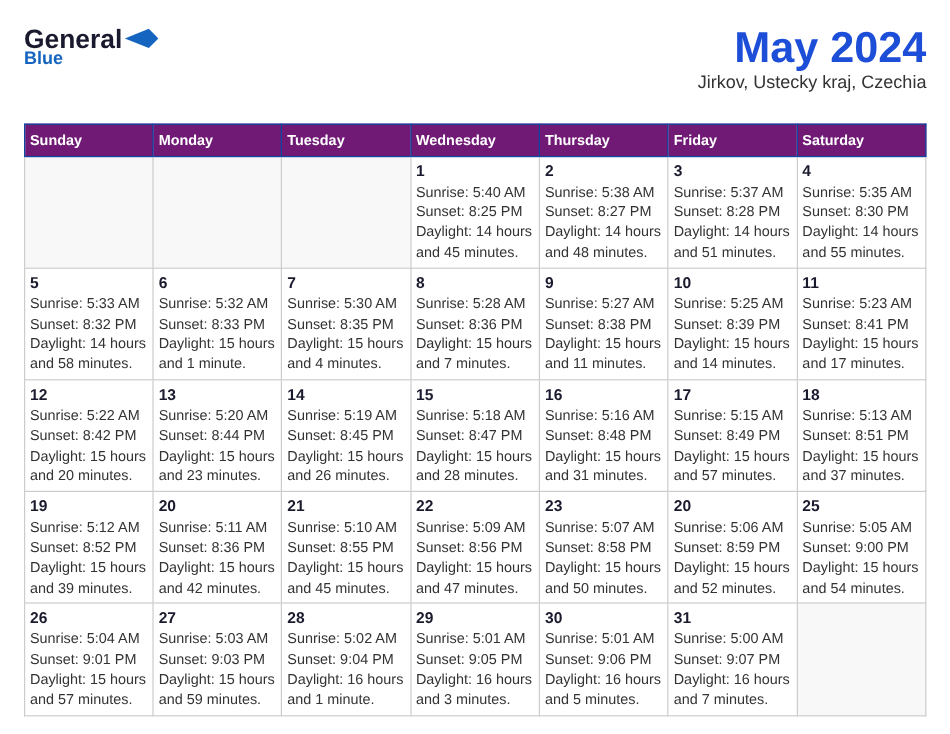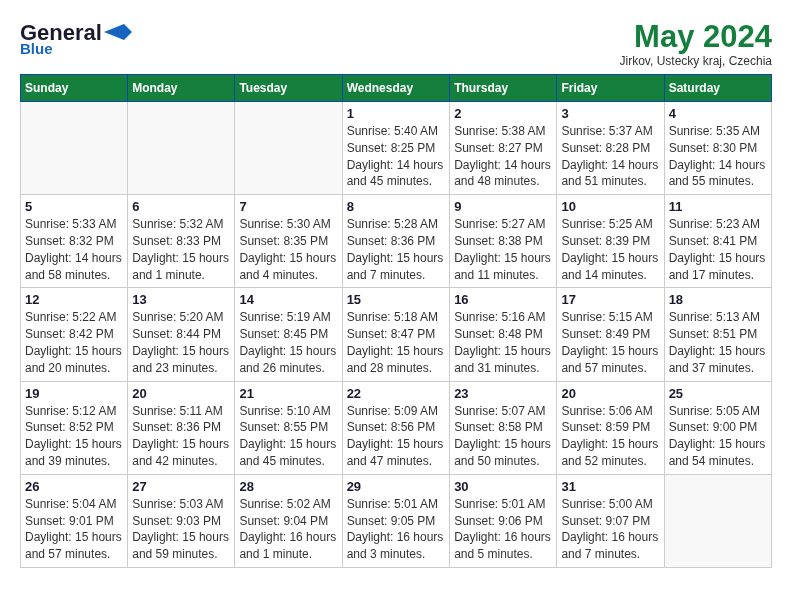--- a/index.html
+++ b/index.html
@@ -14,7 +14,7 @@
       display: flex;
       justify-content: space-between;
       align-items: flex-start;
-      margin-bottom: 6px;
+      margin-bottom: 26px;
       gap: 17px;
     }
     .logo {

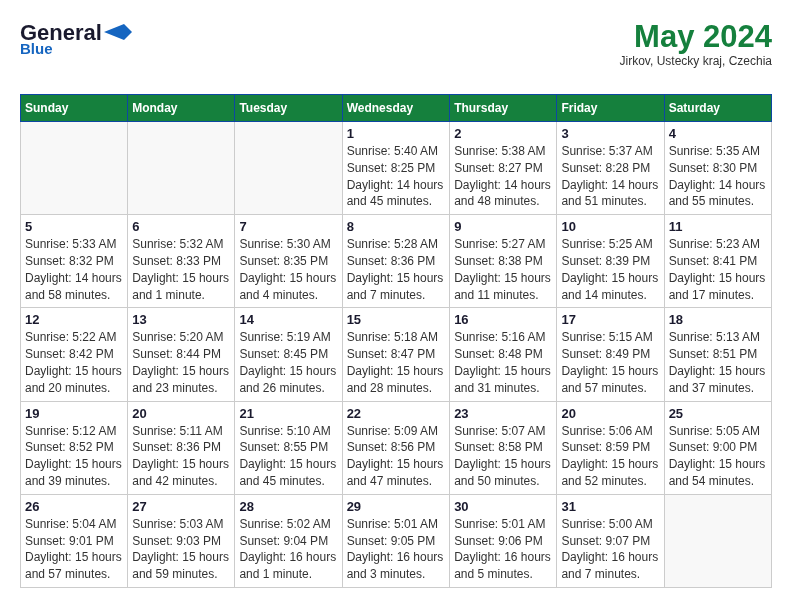--- a/index.html
+++ b/index.html
@@ -31,9 +31,9 @@
       text-align: right;
     }
     .month-title {
-      font-size: 31px;
+      font-size: 36px;
       font-weight: bold;
-      color: #15803d;
+      color: #1d4ed8;
       line-height: 1.1;
     }
     .location {

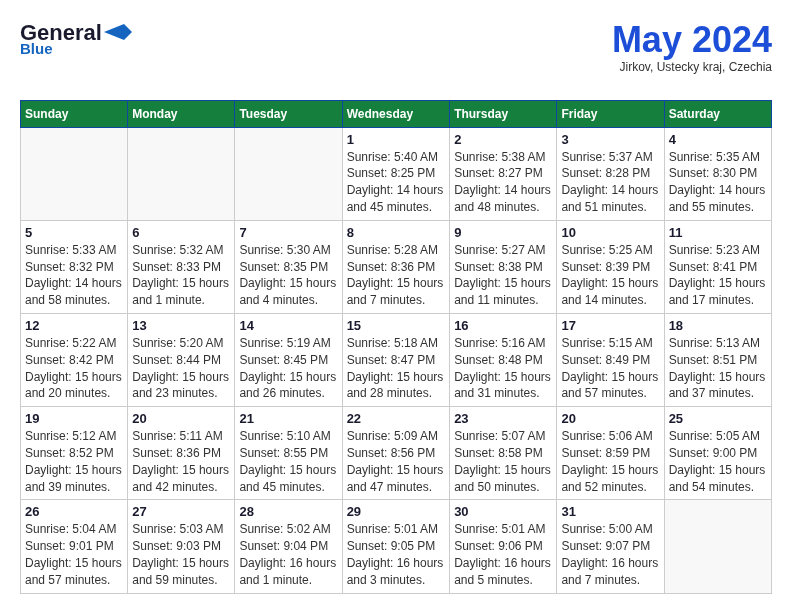--- a/index.html
+++ b/index.html
@@ -37,7 +37,7 @@
       line-height: 1.1;
     }
     .location {
-      font-size: 12px;
+      font-size: 15px;
       color: #333;
     }
     .calendar {

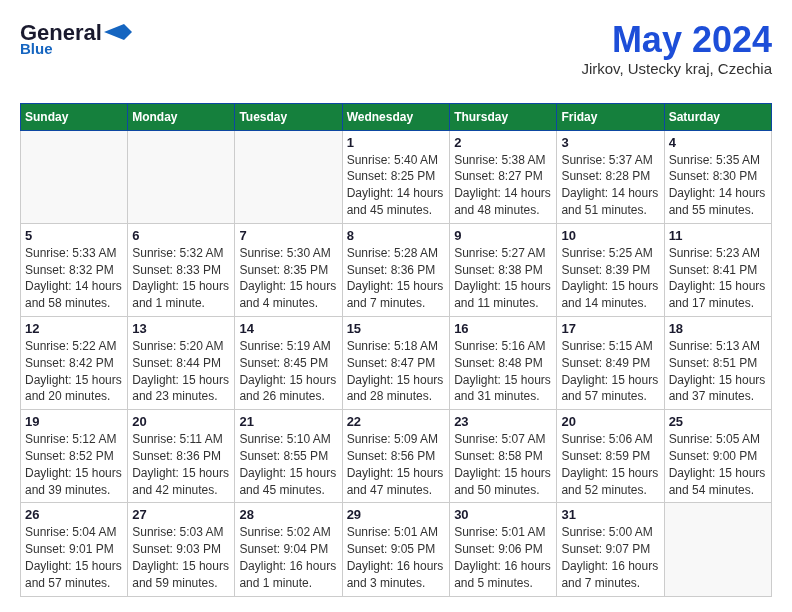--- a/index.html
+++ b/index.html
@@ -46,7 +46,7 @@
       font-size: 11px;
     }
     .calendar th {
-      background: #15803d;
+      background: #701a75;
       color: #fff;
       padding: 6px 4px;
       text-align: left;

